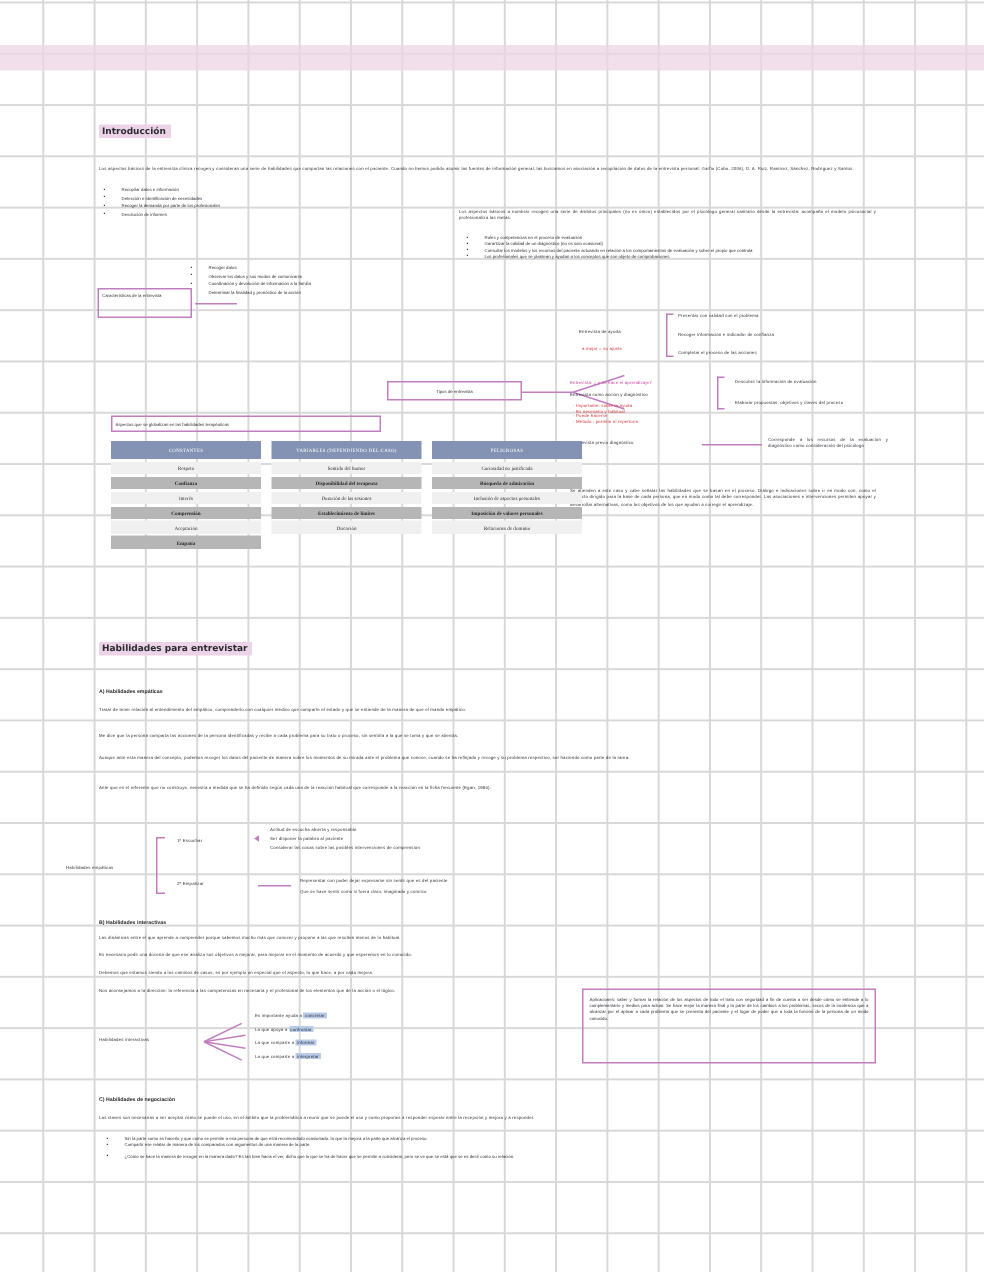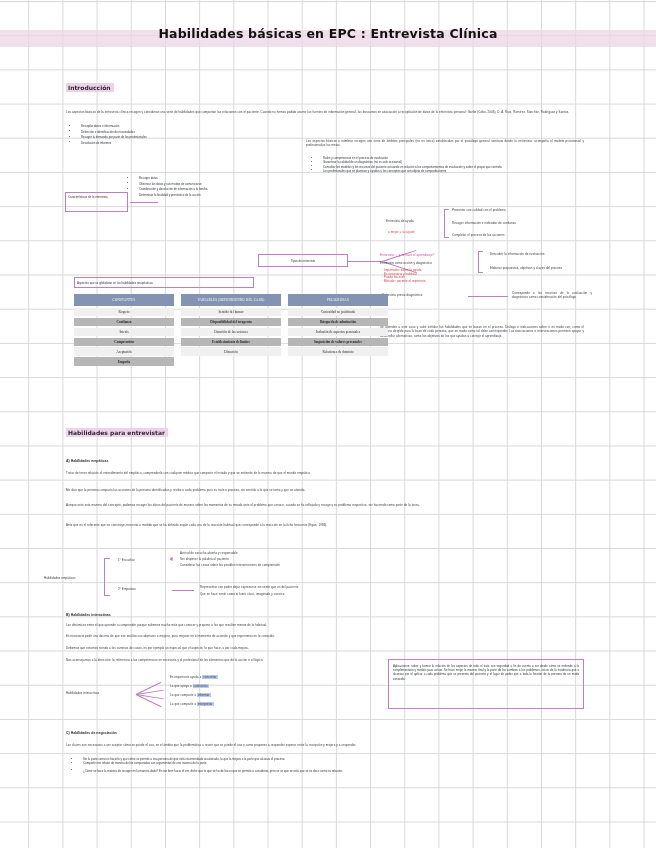--- a/index.html
+++ b/index.html
@@ -110,7 +110,6 @@
 <div id="page">
 
   <div class="banner"></div>
-  <div class="title">Habilidades básicas en EPC : Entrevista Clínica</div>
 
   <div class="h1" style="left:66px;top:83px;">Introducción</div>
 

